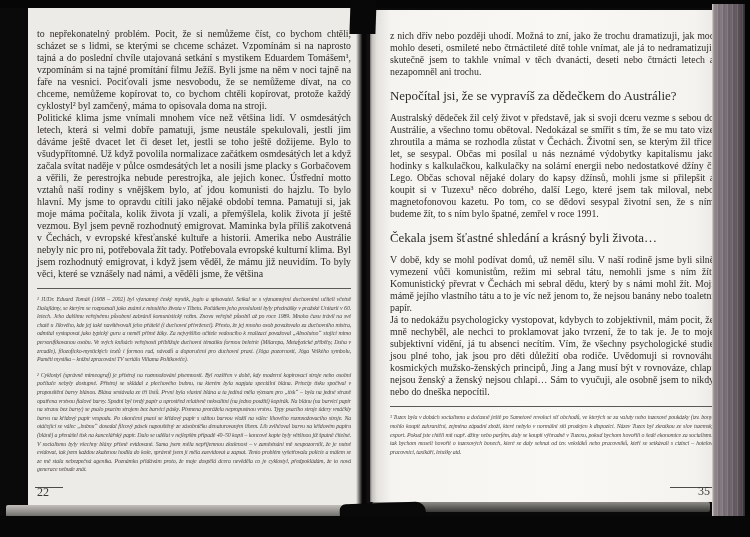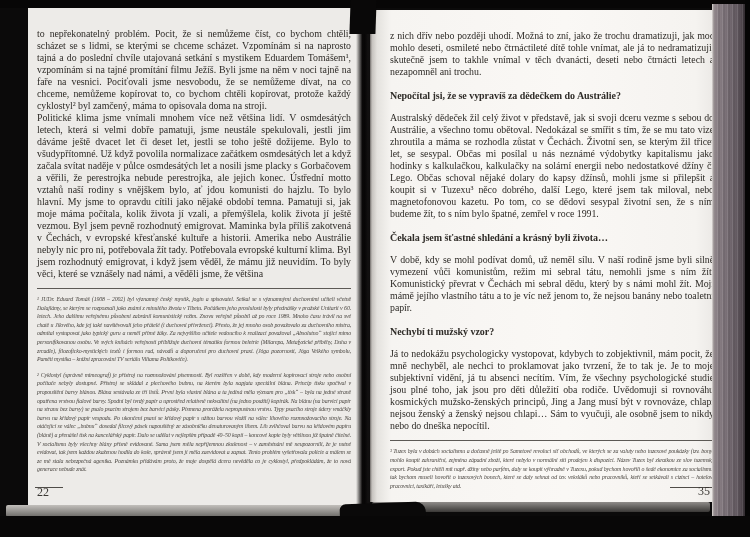--- a/index.html
+++ b/index.html
@@ -17,7 +17,7 @@
   
   .body-text{font-size:9.9px;line-height:12px;text-align:justify;letter-spacing:-0.05px;}
   .body-text p{margin:0;}
-  .heading{font-size:10px;font-weight:bold;margin:12px 0 10px 0;letter-spacing:-0.05px;}
+  .heading{font-size:13px;font-weight:normal;margin:12px 0 10px 0;letter-spacing:-0.05px;}
   .fn-sep{border:0;border-top:1px solid #5c5955;height:0;margin:8px 0 6px 0;}
   .footnote{font-size:5.9px;line-height:8.6px;font-style:italic;text-align:justify;
             letter-spacing:-0.15px;color:#4a4641;margin:0 0 7px 0;}

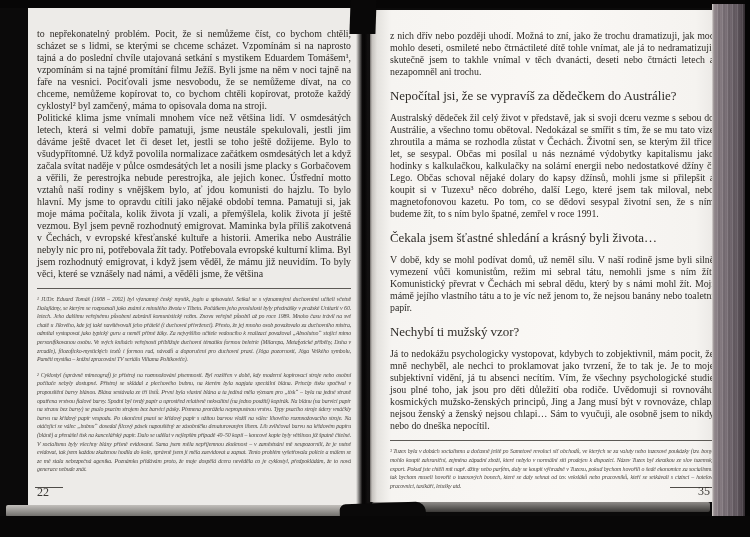--- a/index.html
+++ b/index.html
@@ -71,7 +71,6 @@
       <p>Australský dědeček žil celý život v představě, jak si svoji dceru vezme s sebou do Austrálie, a všechno tomu obětoval. Nedokázal se smířit s tím, že se mu tato vize zhroutila a máma se rozhodla zůstat v Čechách. Životní sen, se kterým žil třicet let, se sesypal. Občas mi posílal u nás neznámé výdobytky kapitalismu jako hodinky s kalkulačkou, kalkulačky na solární energii nebo nedostatkové džíny či Lego. Občas schoval nějaké dolary do kapsy džínsů, mohli jsme si přilepšit a koupit si v Tuzexu³ něco dobrého, další Lego, které jsem tak miloval, nebo magnetofonovou kazetu. Po tom, co se dědovi sesypal životní sen, že s ním budeme žít, to s ním bylo špatné, zemřel v roce 1991.</p>
       <div class="heading">Čekala jsem šťastné shledání a krásný byli života…</div>
       <p>V době, kdy se mohl podívat domů, už neměl sílu. V naší rodině jsme byli silně vymezení vůči komunistům, režim mi sebral tátu, nemohli jsme s ním žít. Komunistický převrat v Čechách mi sebral dědu, který by s námi mohl žít. Mojí mámě jejího vlastního tátu a to je víc než jenom to, že nejsou banány nebo toaletní papír.</p>
-      <div class="heading">Nechybí ti mužský vzor?</div>
       <p>Já to nedokážu psychologicky vystopovat, kdybych to zobjektivnil, mám pocit, že mně nechyběl, ale nechci to proklamovat jako tvrzení, že to tak je. Je to moje subjektivní vidění, já tu absenci necítím. Vím, že všechny psychologické studie jsou plné toho, jak jsou pro děti důležití oba rodiče. Uvědomuji si rovnováhu kosmických mužsko-ženských principů, Jing a Jang musí být v rovnováze, chlapi nejsou ženský a ženský nejsou chlapi… Sám to vyučuji, ale osobně jsem to nikdy nebo do dneška nepocítil.</p>
     </div>
     <hr class="fn-sep">

